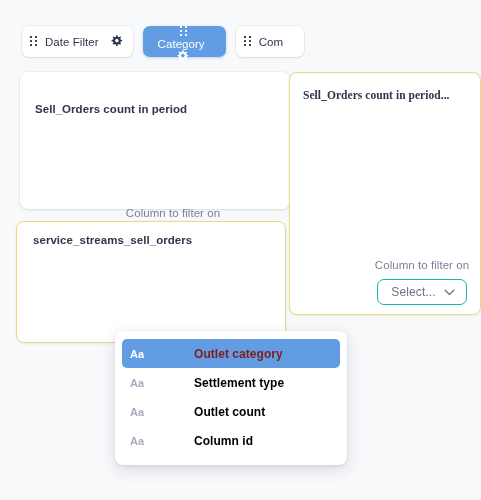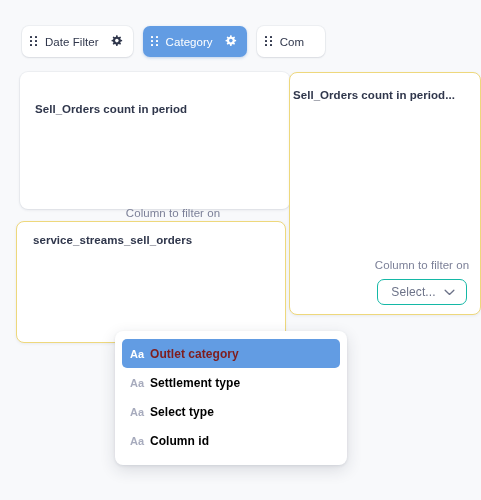--- a/index.html
+++ b/index.html
@@ -44,6 +44,7 @@
   .chip.active {
     background: #629ce3;
     box-shadow: 0 1px 3px rgba(60, 120, 200, 0.30);
+    flex-direction: column;
   }
 
   .chip-label {

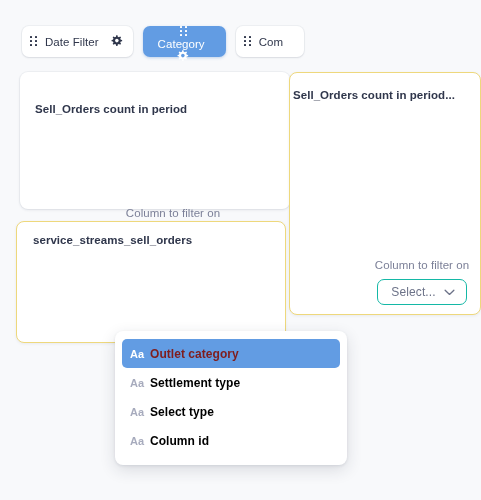--- a/index.html
+++ b/index.html
@@ -108,7 +108,7 @@
   }
 
   #card-orders-count .card-title    { left: 15px; top: 17px; margin-top: 14px; }
-  #card-orders-trunc .card-title    { left: 3px; top: 16px; }
+  #card-orders-trunc .card-title    { left: 13px; top: 16px; font-family: Liberation Serif, serif; }
   #card-service-streams .card-title { left: 16px; top: 12px; }
 
   

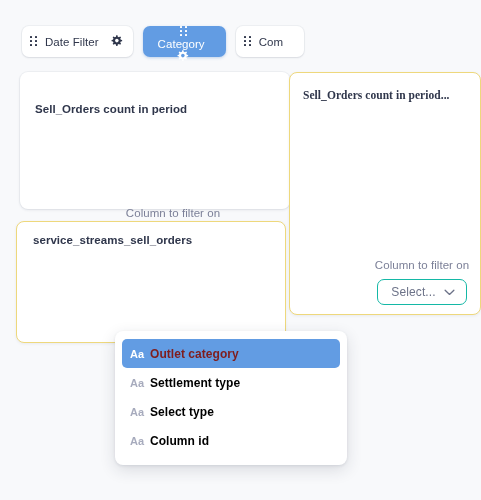--- a/index.html
+++ b/index.html
@@ -169,6 +169,7 @@
     border-radius: 5px;
     padding: 0 8px;
     cursor: pointer;
+    gap: 44px;
   }
   .dd-item + .dd-item { margin-top: 0px; }
 

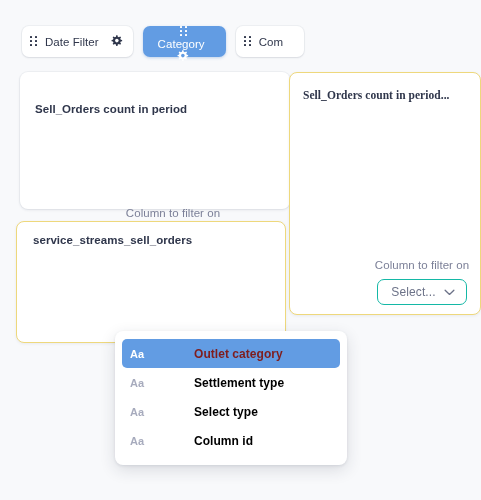--- a/index.html
+++ b/index.html
@@ -289,7 +289,7 @@
 
   <div class="dd-item">
     <span class="dd-aa">Aa</span>
-    <span class="dd-text">Select type</span>
+    <span class="dd-text">Outlet count</span>
   </div>
 
   <div class="dd-item">

